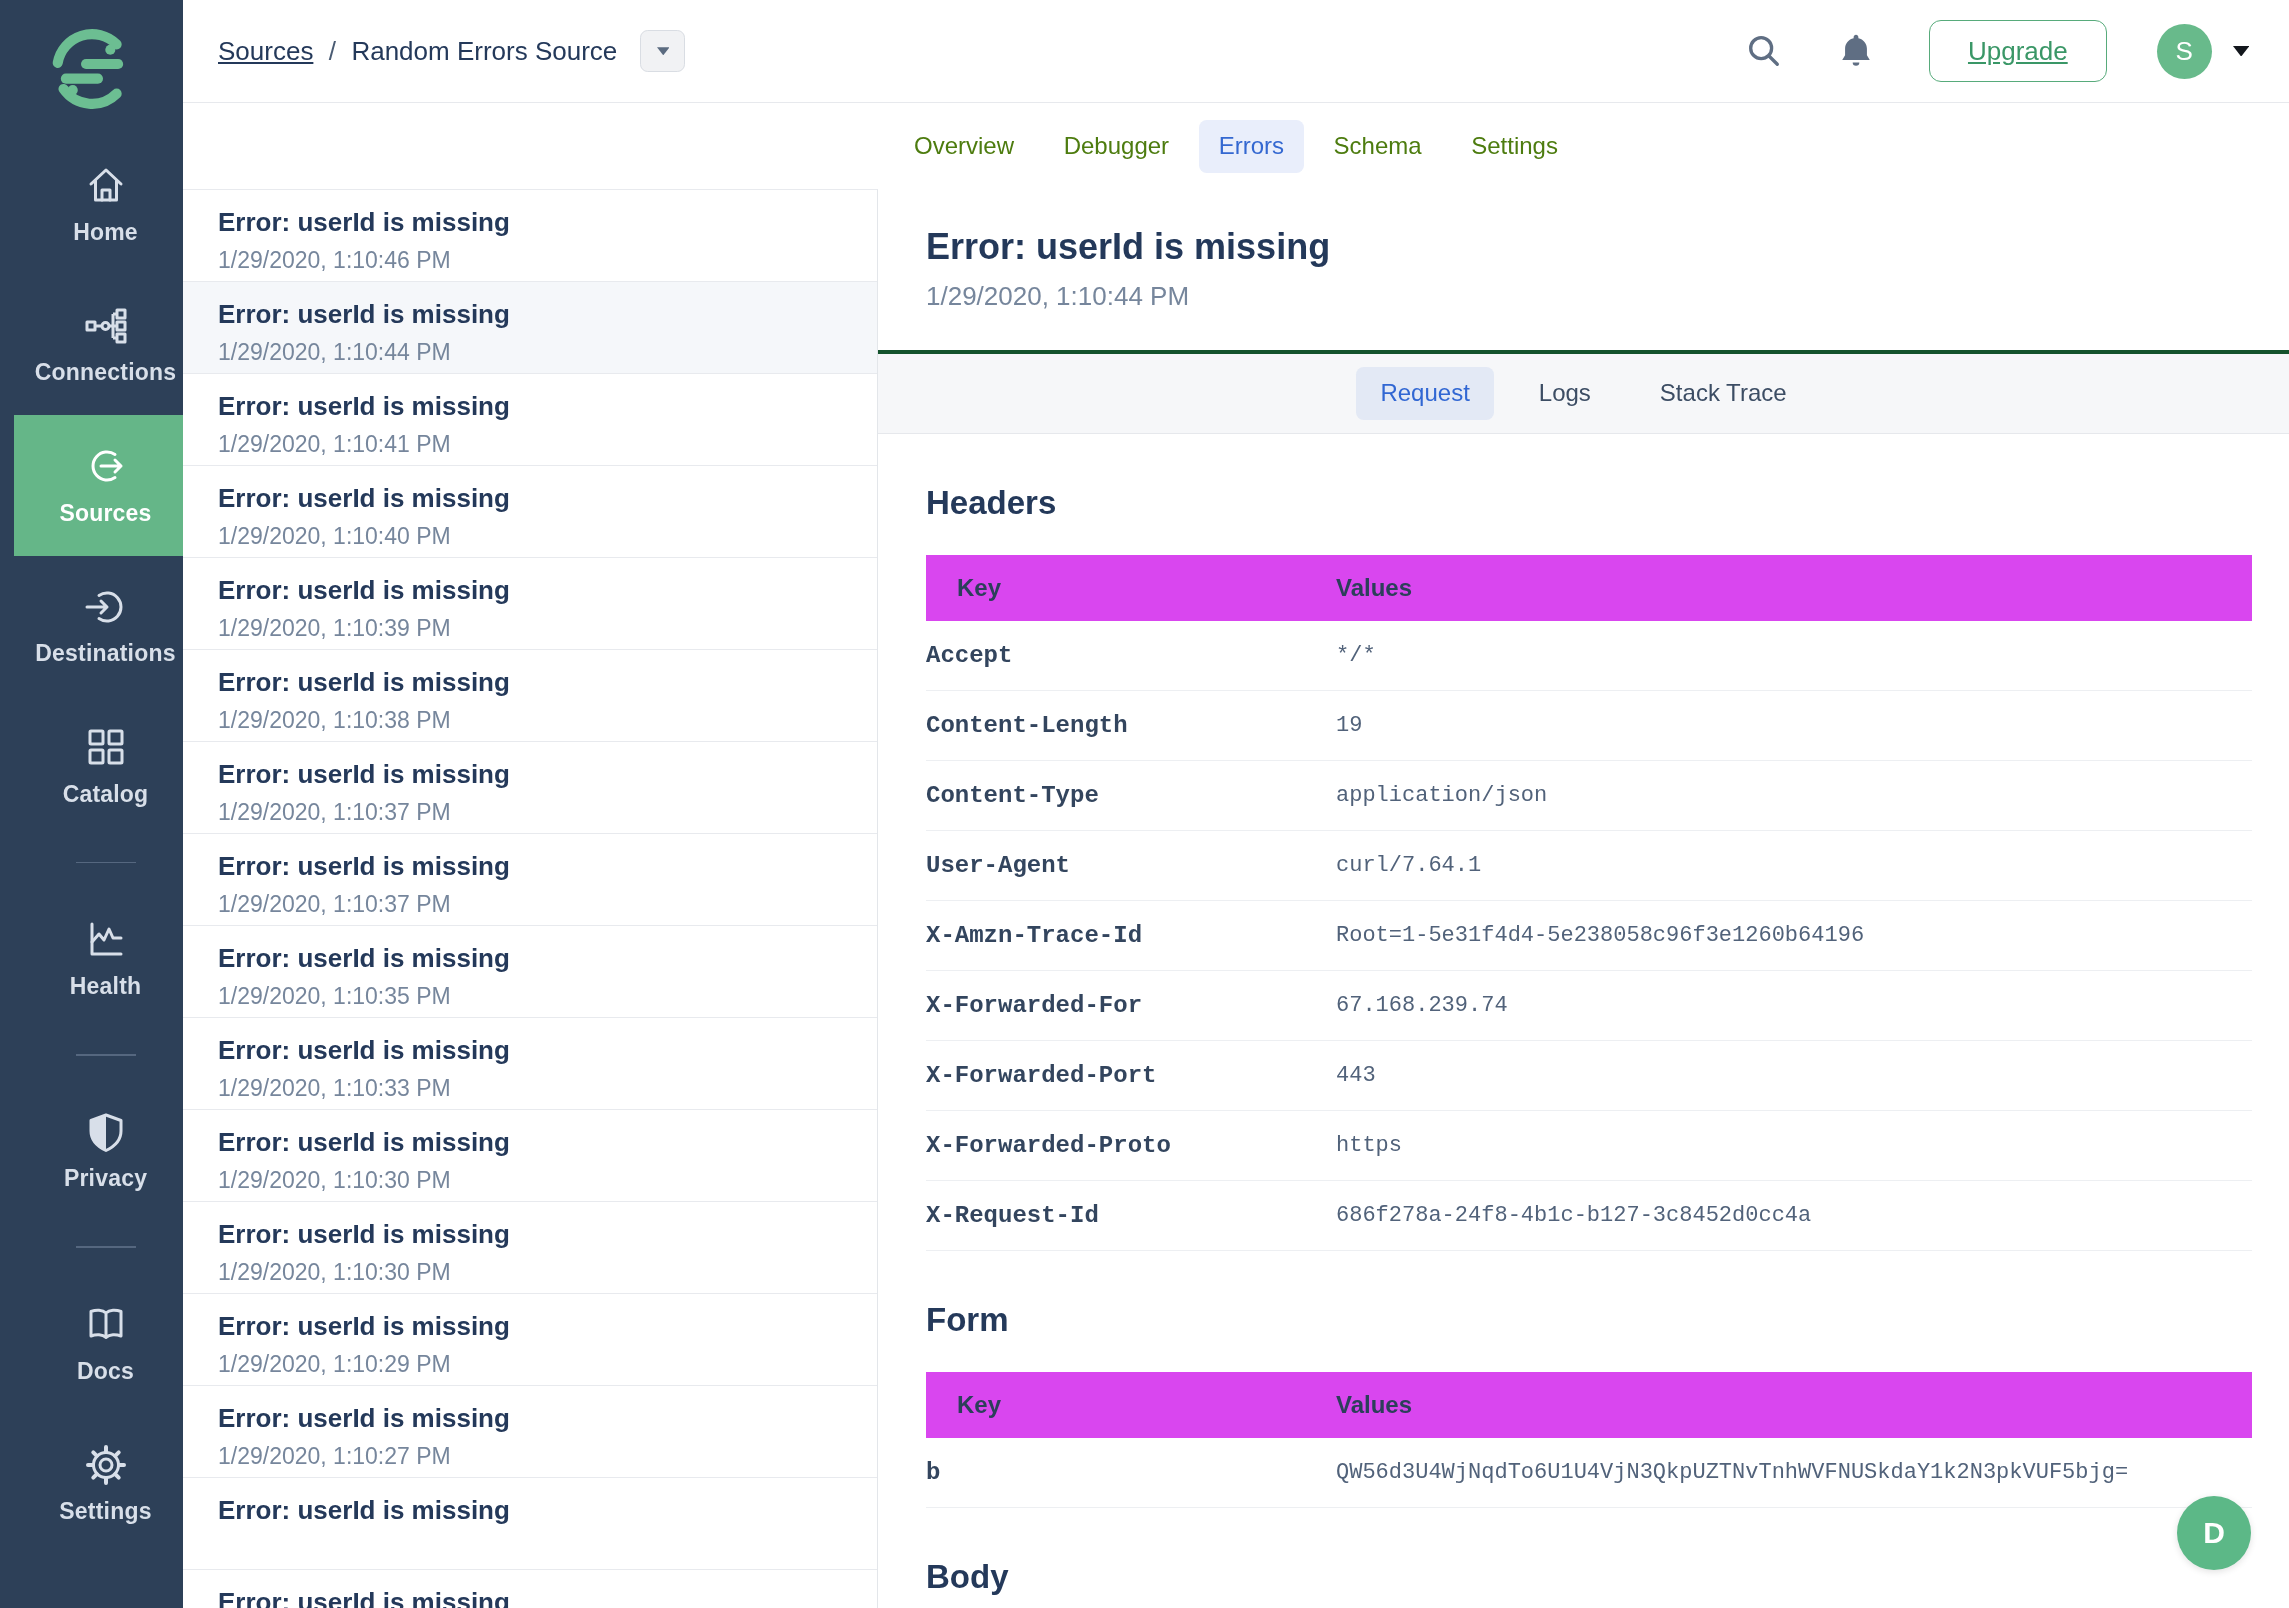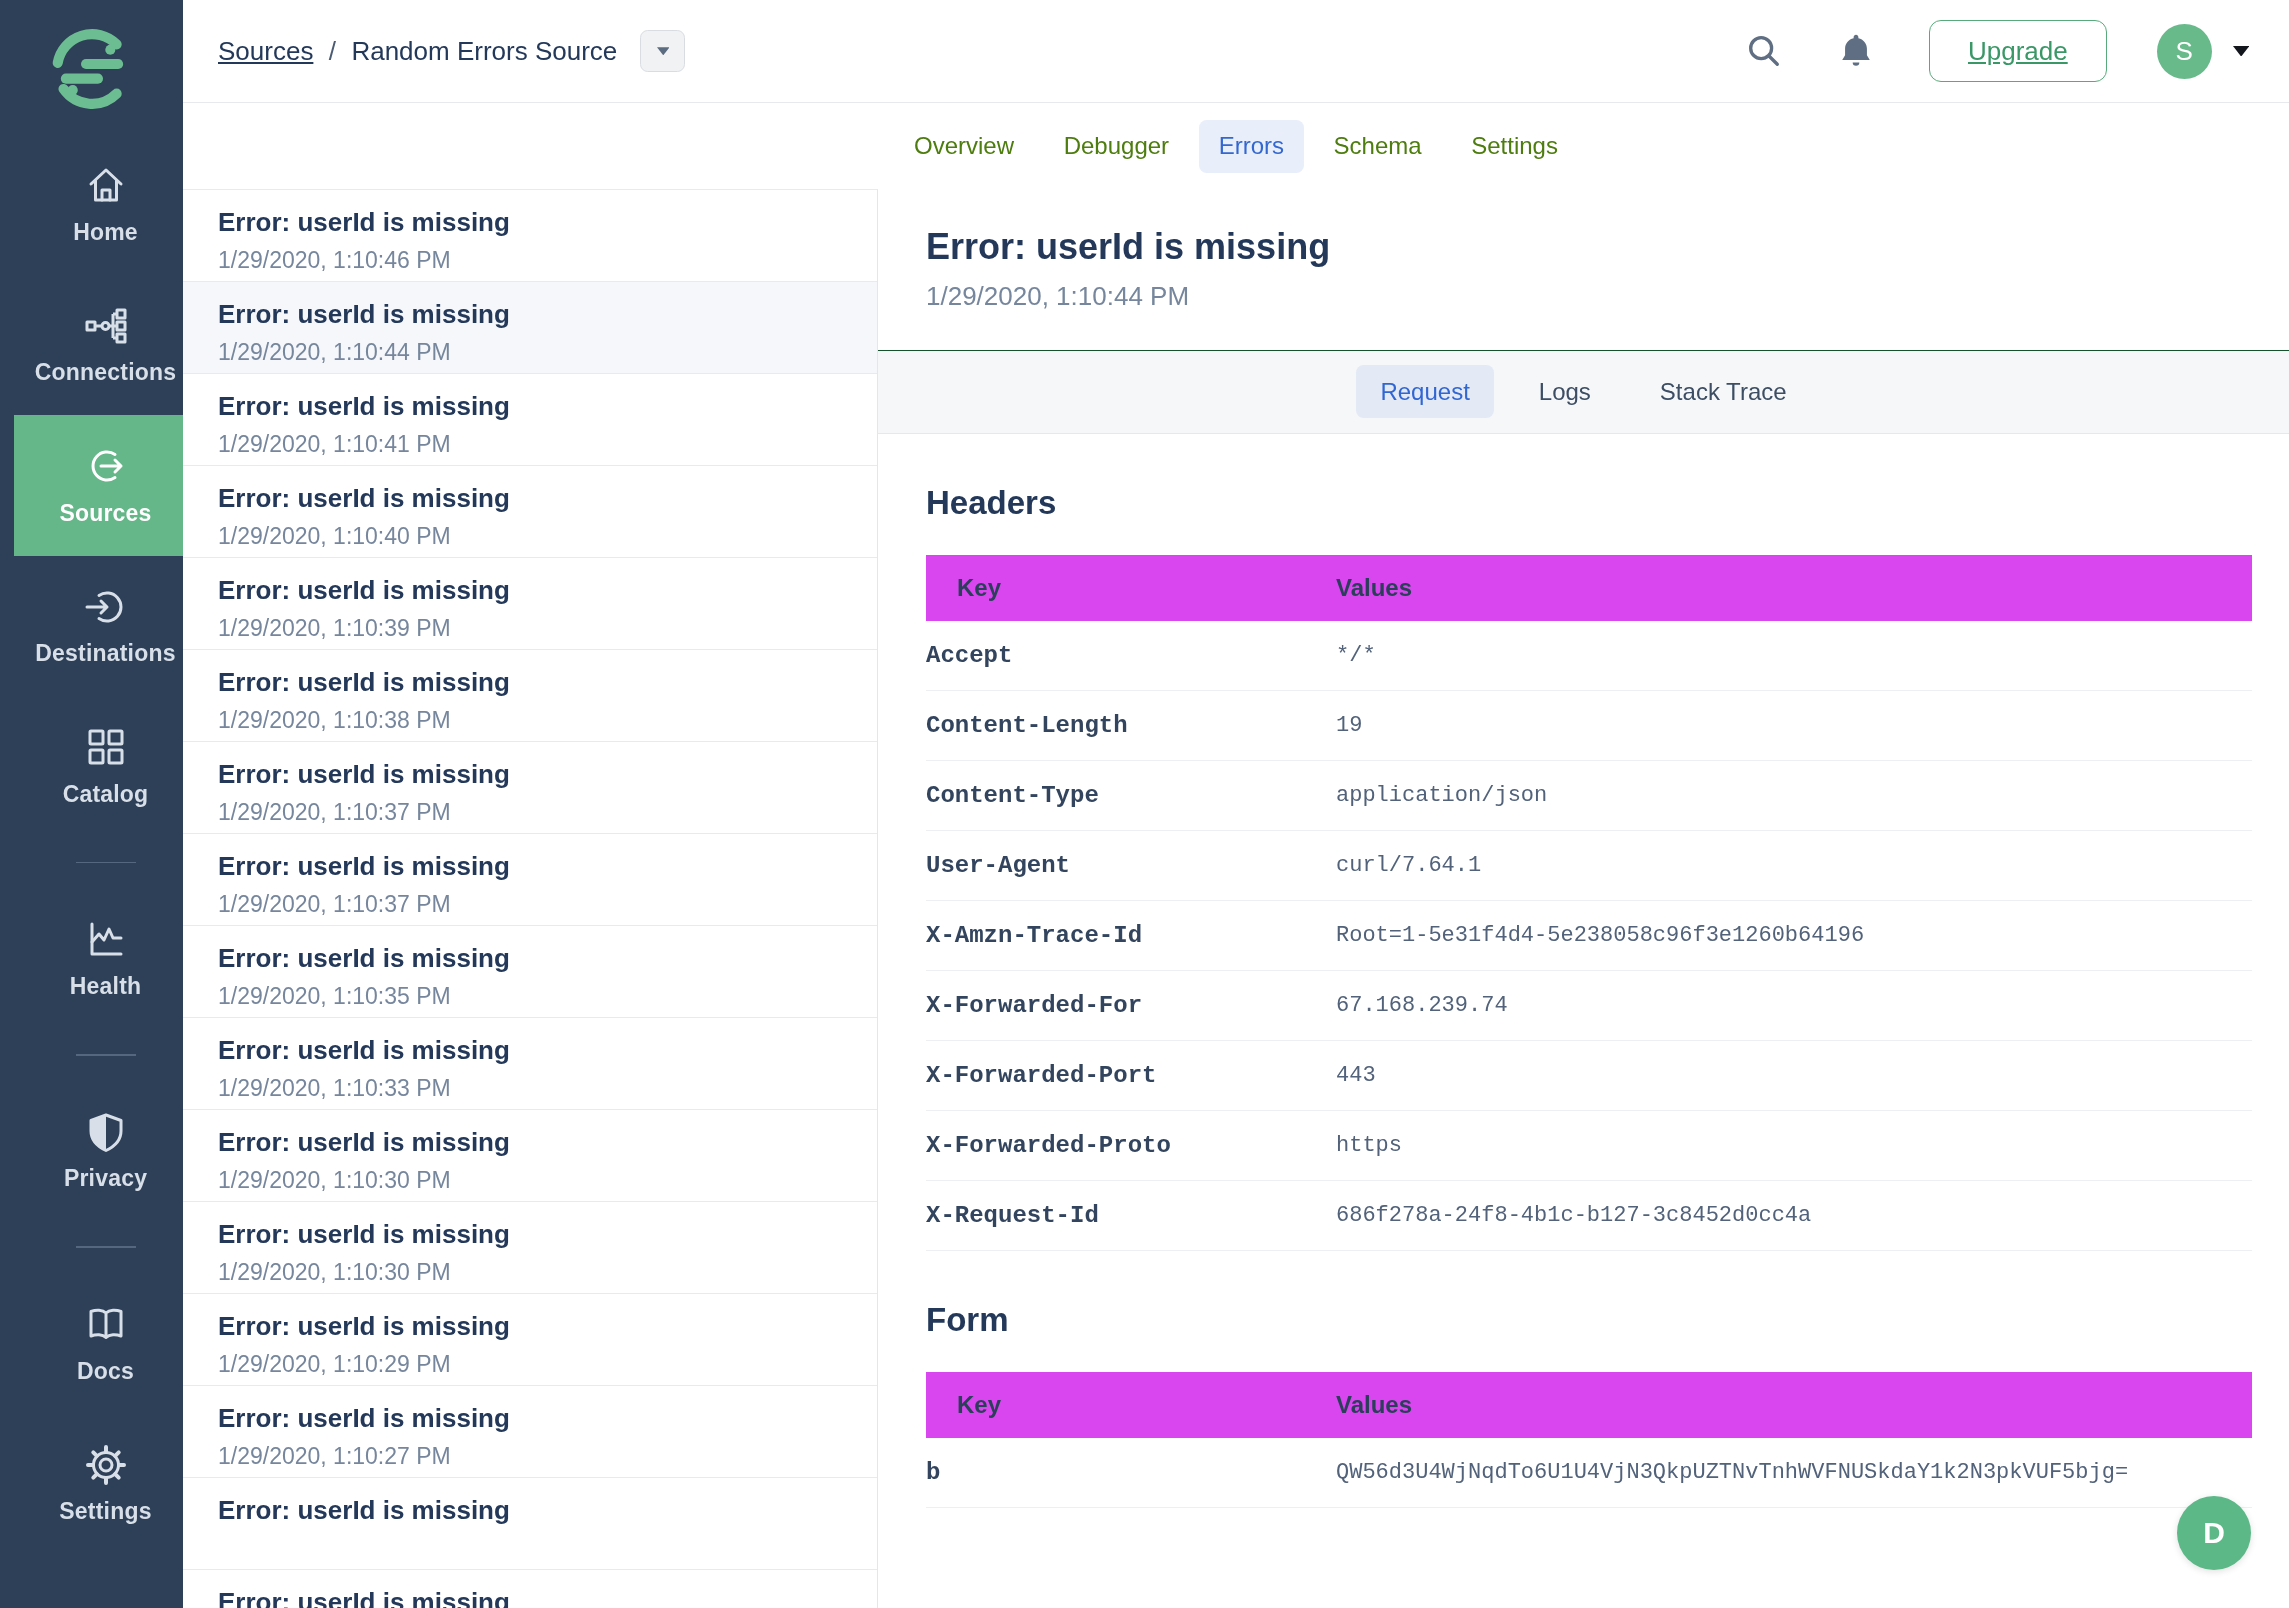--- a/index.html
+++ b/index.html
@@ -50,7 +50,7 @@
   .detail-head{padding:37px 48px 0;}
   .detail-title{font-size:36px;font-weight:bold;color:#24395a;line-height:42px;}
   .detail-time{font-size:26px;color:#76869c;margin-top:12.5px;}
-  .subtab-bar{margin-top:38px;height:84px;box-sizing:border-box;background:#f6f7f9;border-top:1px solid #14532d;border-bottom:1px solid #e6e8ec;display:flex;align-items:center;justify-content:center;gap:21px;}
+  .subtab-bar{margin-top:38px;height:84px;box-sizing:border-box;background:#f6f7f9;border-top:4px solid #14532d;border-bottom:1px solid #e6e8ec;display:flex;align-items:center;justify-content:center;gap:21px;}
   .subtab{font-size:24px;color:#3c4d64;padding:12.5px 24px;border-radius:7.7px;cursor:pointer;}
   .subtab.active{background:#e3e9f5;color:#3167d3;}
 

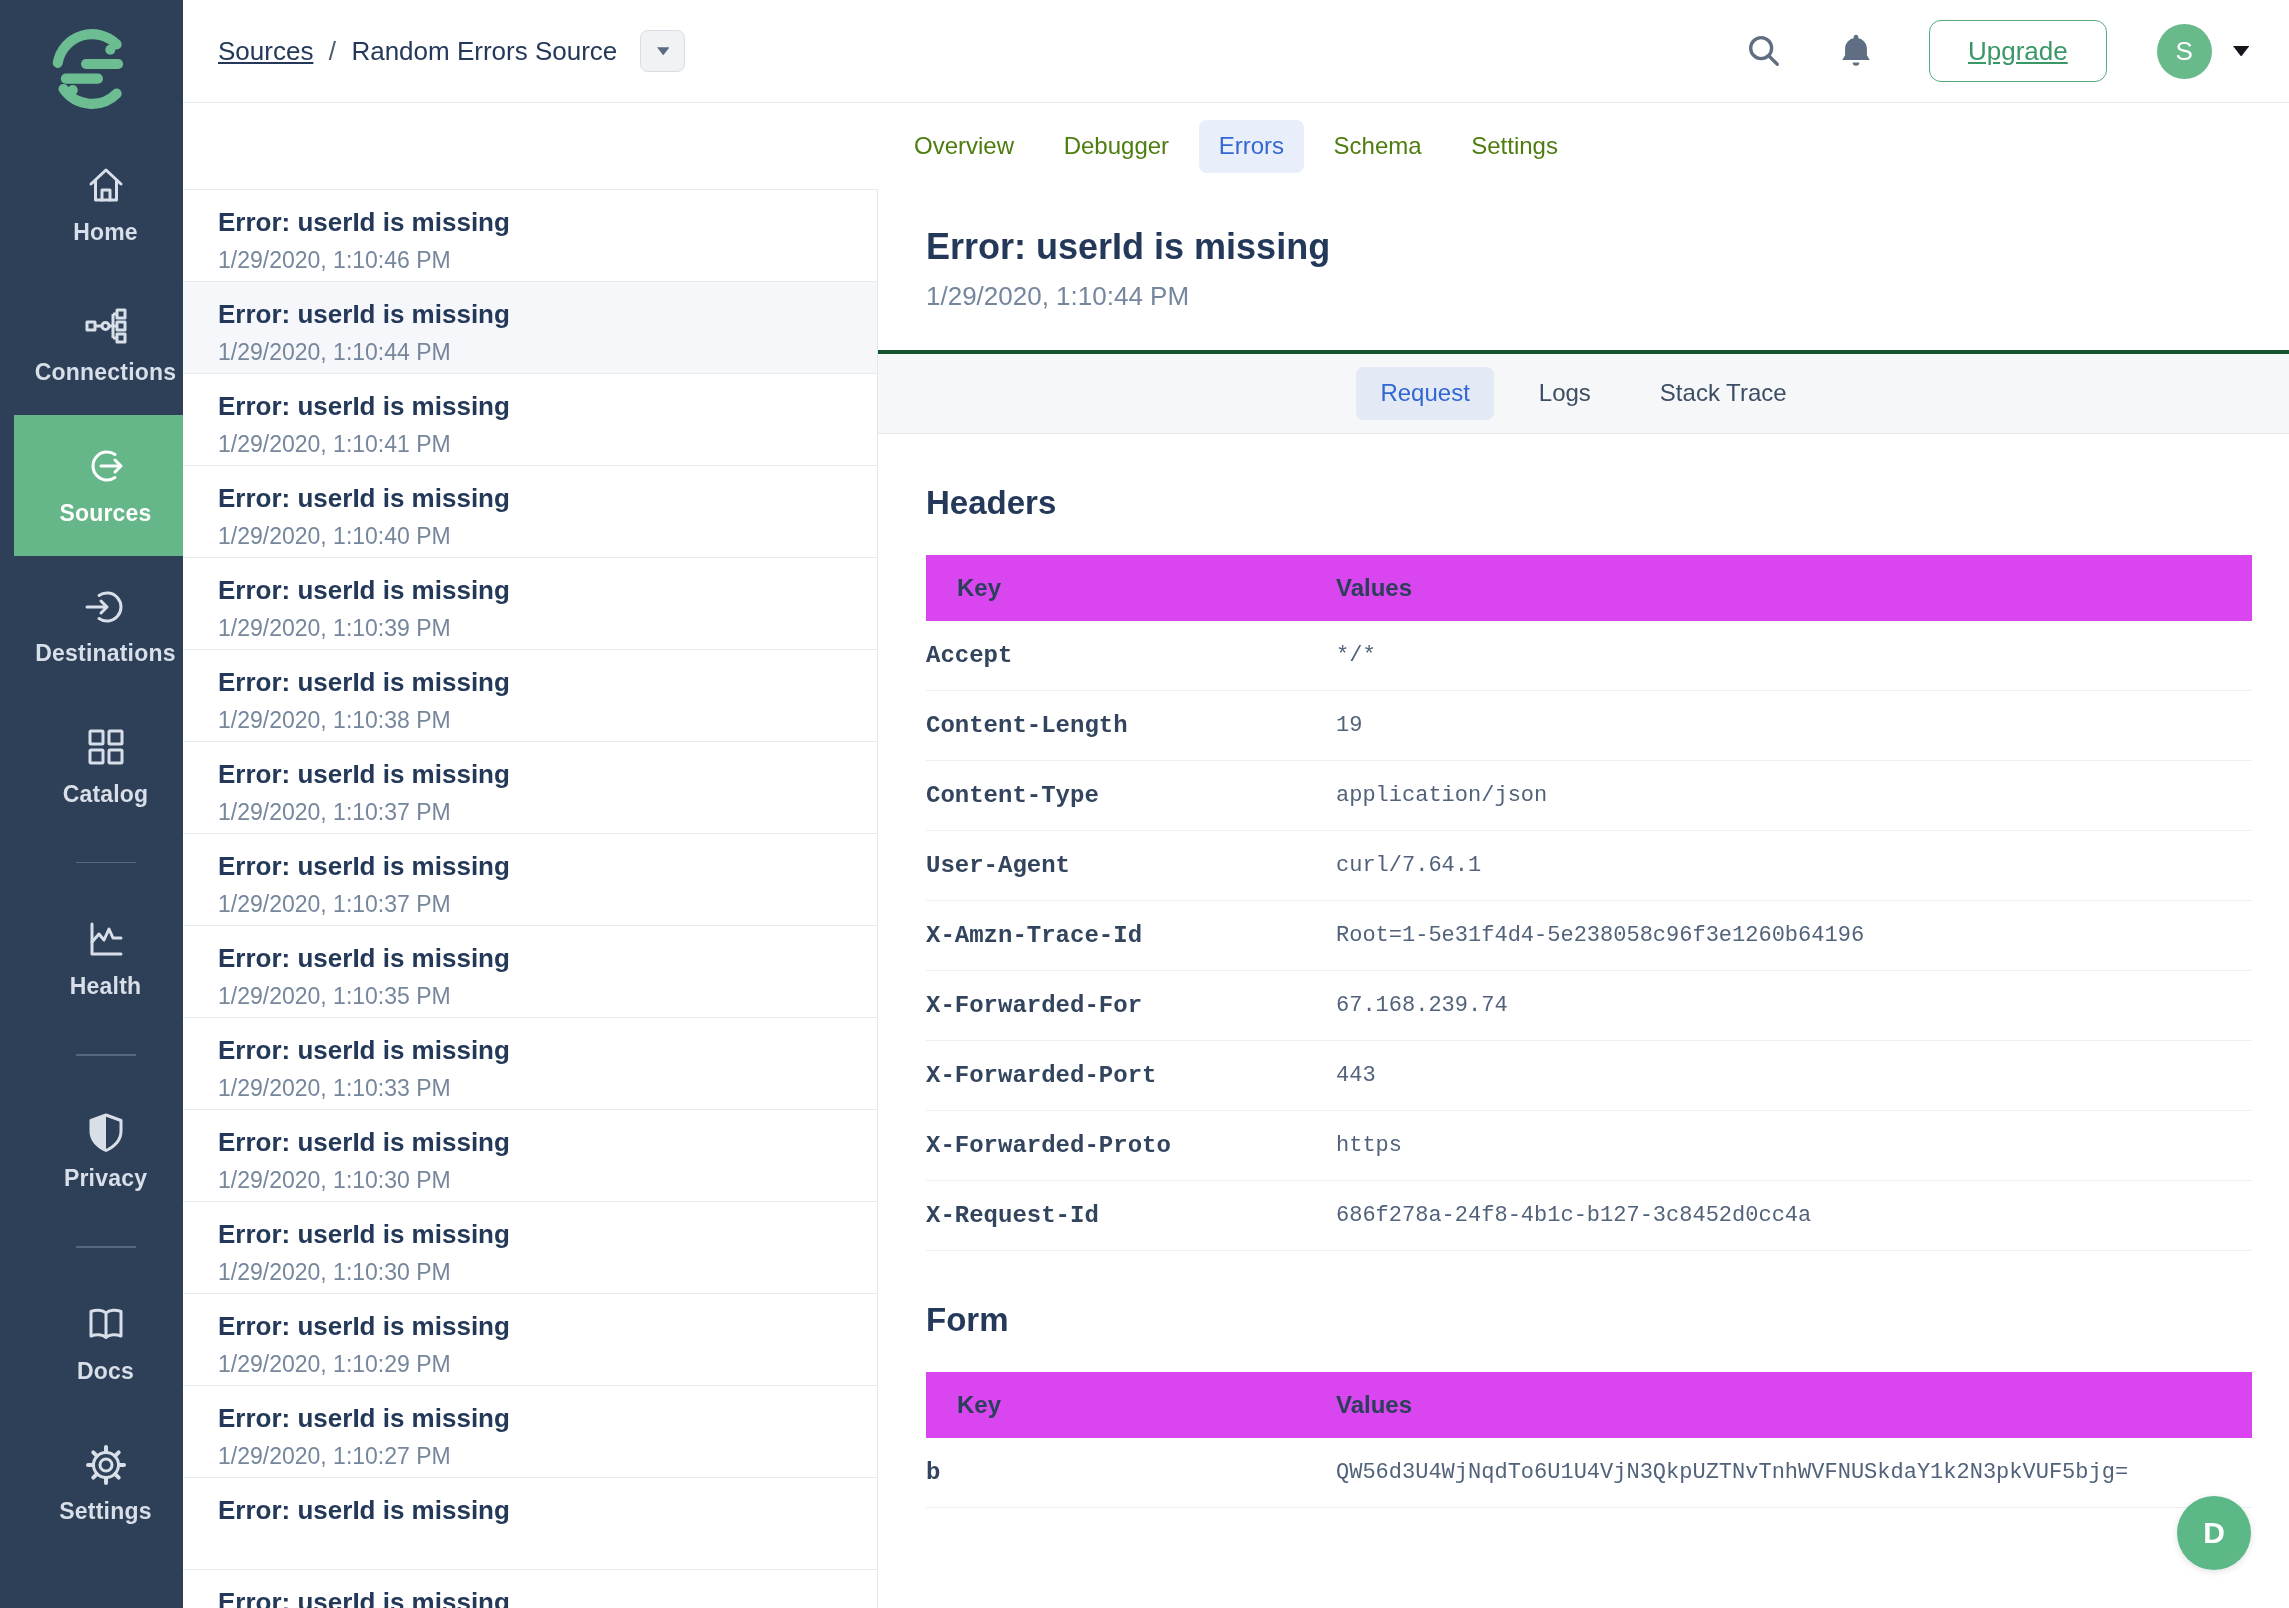--- a/index.html
+++ b/index.html
@@ -382,6 +382,7 @@
               </tbody>
           </table>
 
+          <div class="section-heading">Body</div>
 
         </div>
       </div>

